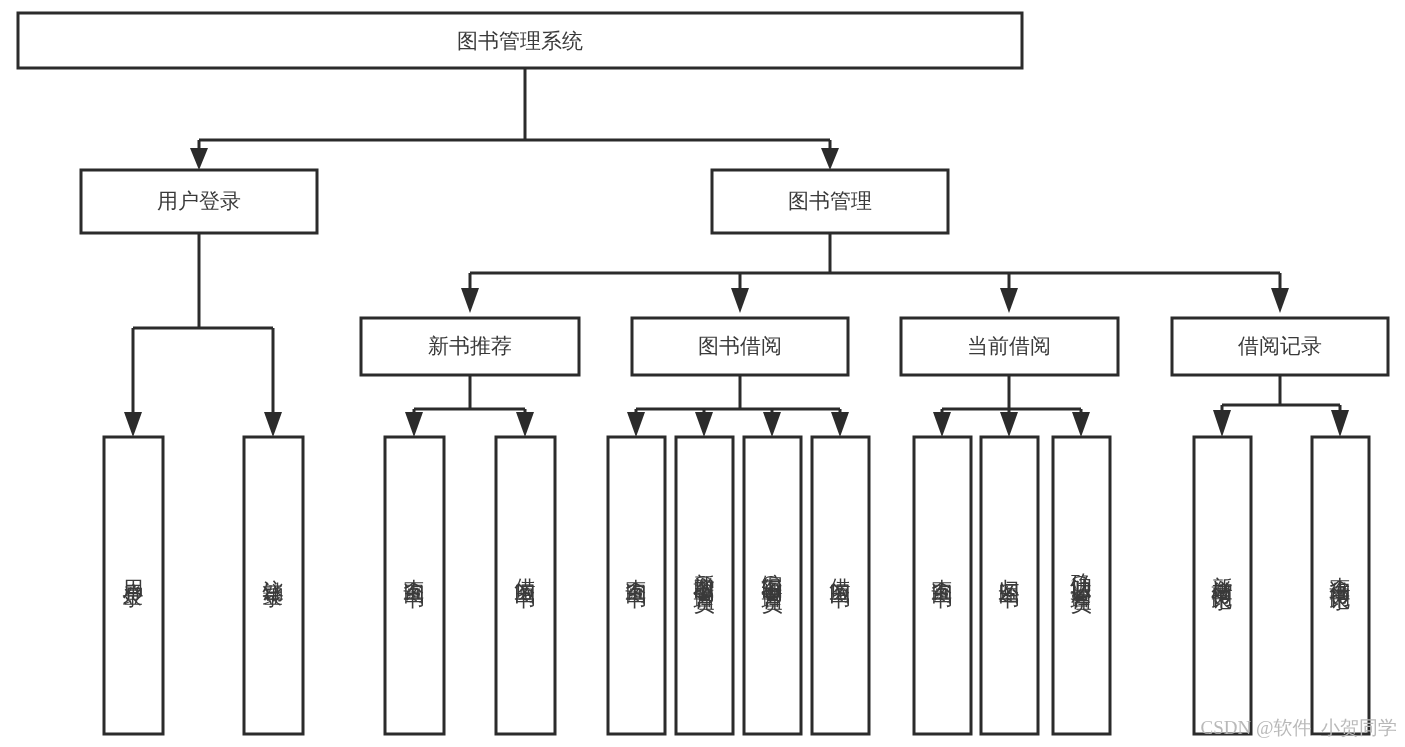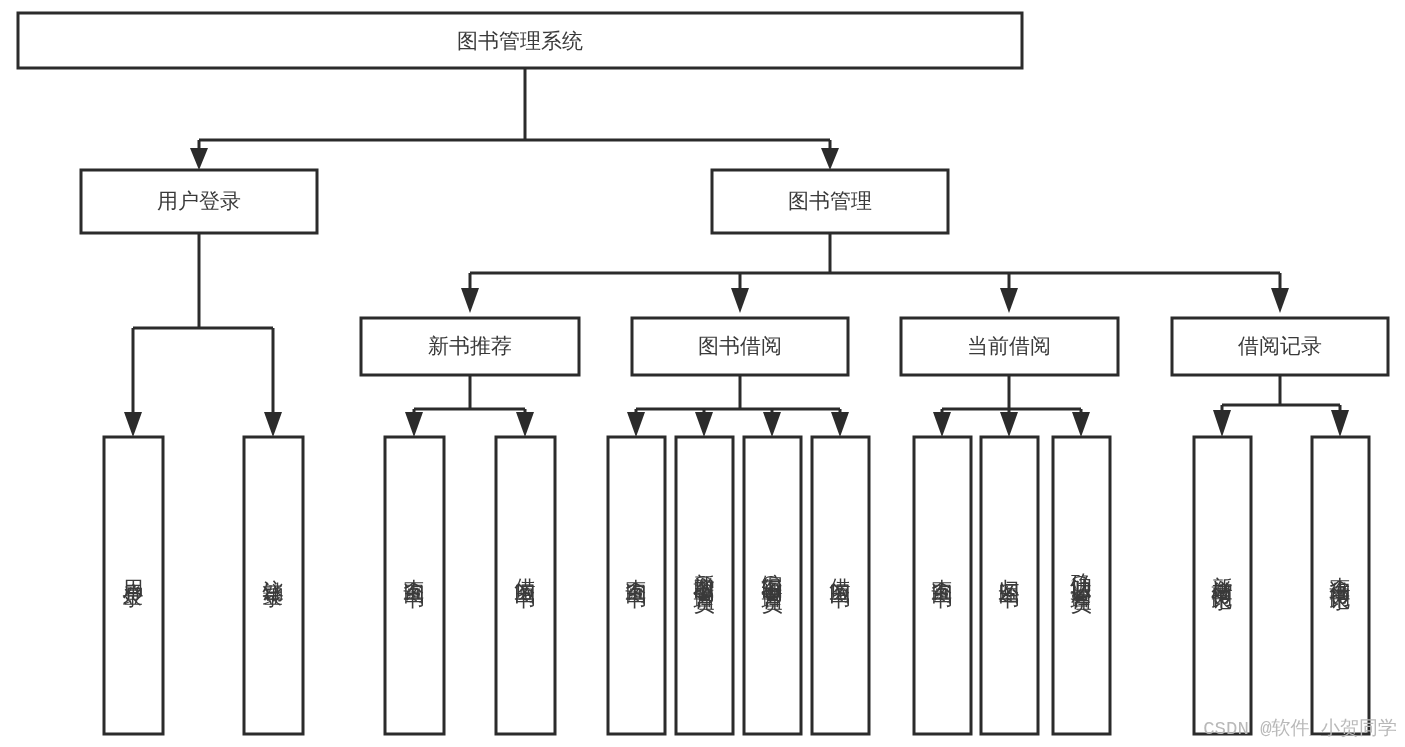--- a/index.html
+++ b/index.html
@@ -59,7 +59,7 @@
     position: absolute;
     right: 8px;
     bottom: 6px;
-    font-family: Liberation Mono, monospace;
+    font-family: Liberation Serif, serif;
     font-size: 19px;
     color: #b9b9b9;
     white-space: nowrap;

